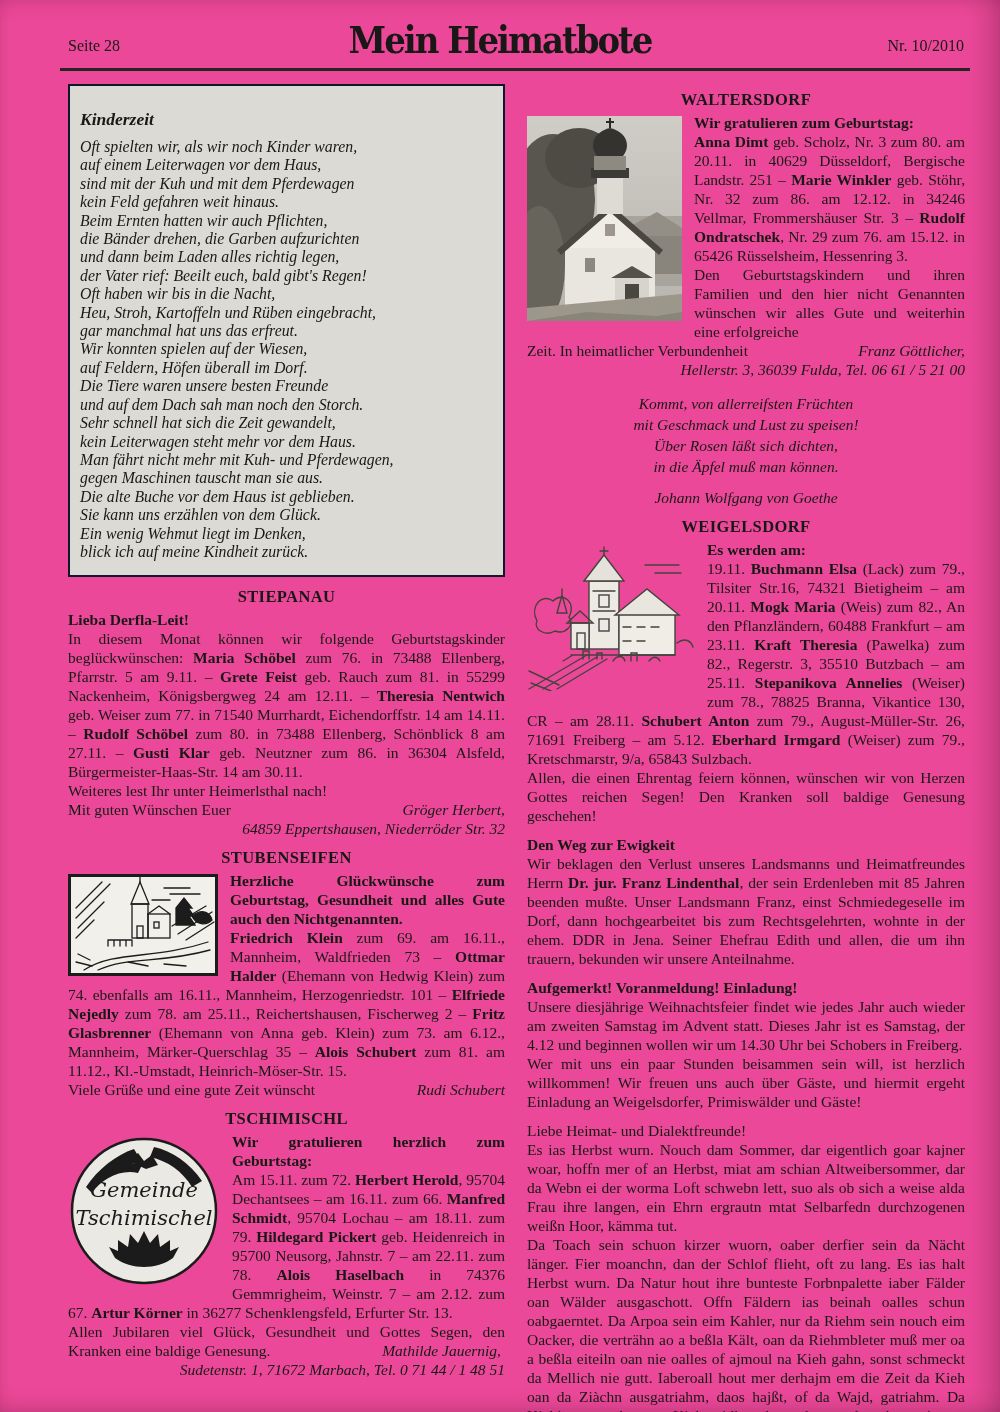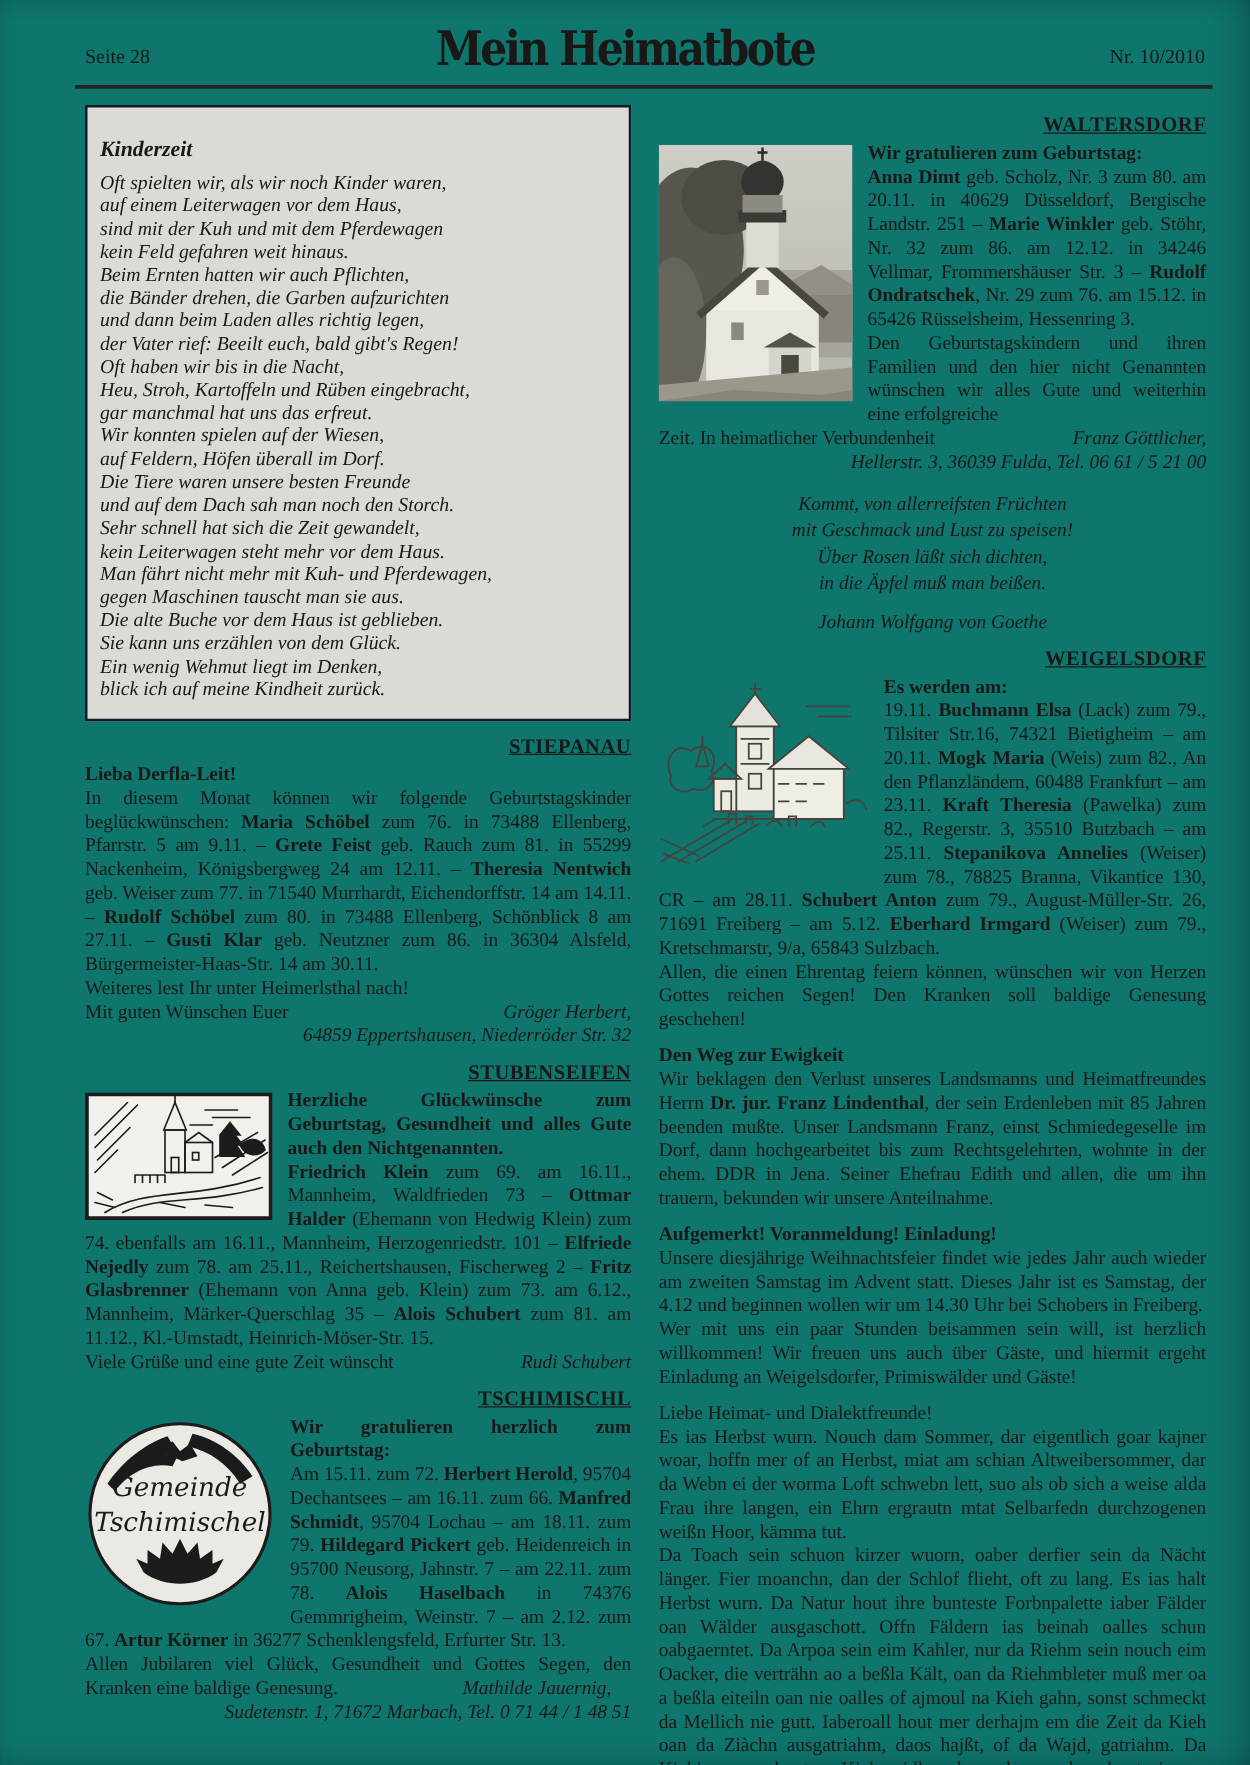--- a/index.html
+++ b/index.html
@@ -5,7 +5,7 @@
   html,body{margin:0;padding:0;background:#7e7c78;}
   .page{
     position:relative;width:1000px;height:1412px;margin:0 auto;
-    background:#0f766e;
+    background:#ec4899;
     box-shadow:inset -22px 0 34px -18px rgba(0,0,0,.28), inset 10px 0 22px -16px rgba(0,0,0,.16), inset 0 -16px 26px -18px rgba(0,0,0,.18), inset 0 14px 22px -18px rgba(0,0,0,.12);
     font-family:"Liberation Serif","DejaVu Serif",serif;color:#191816;overflow:hidden;
   }

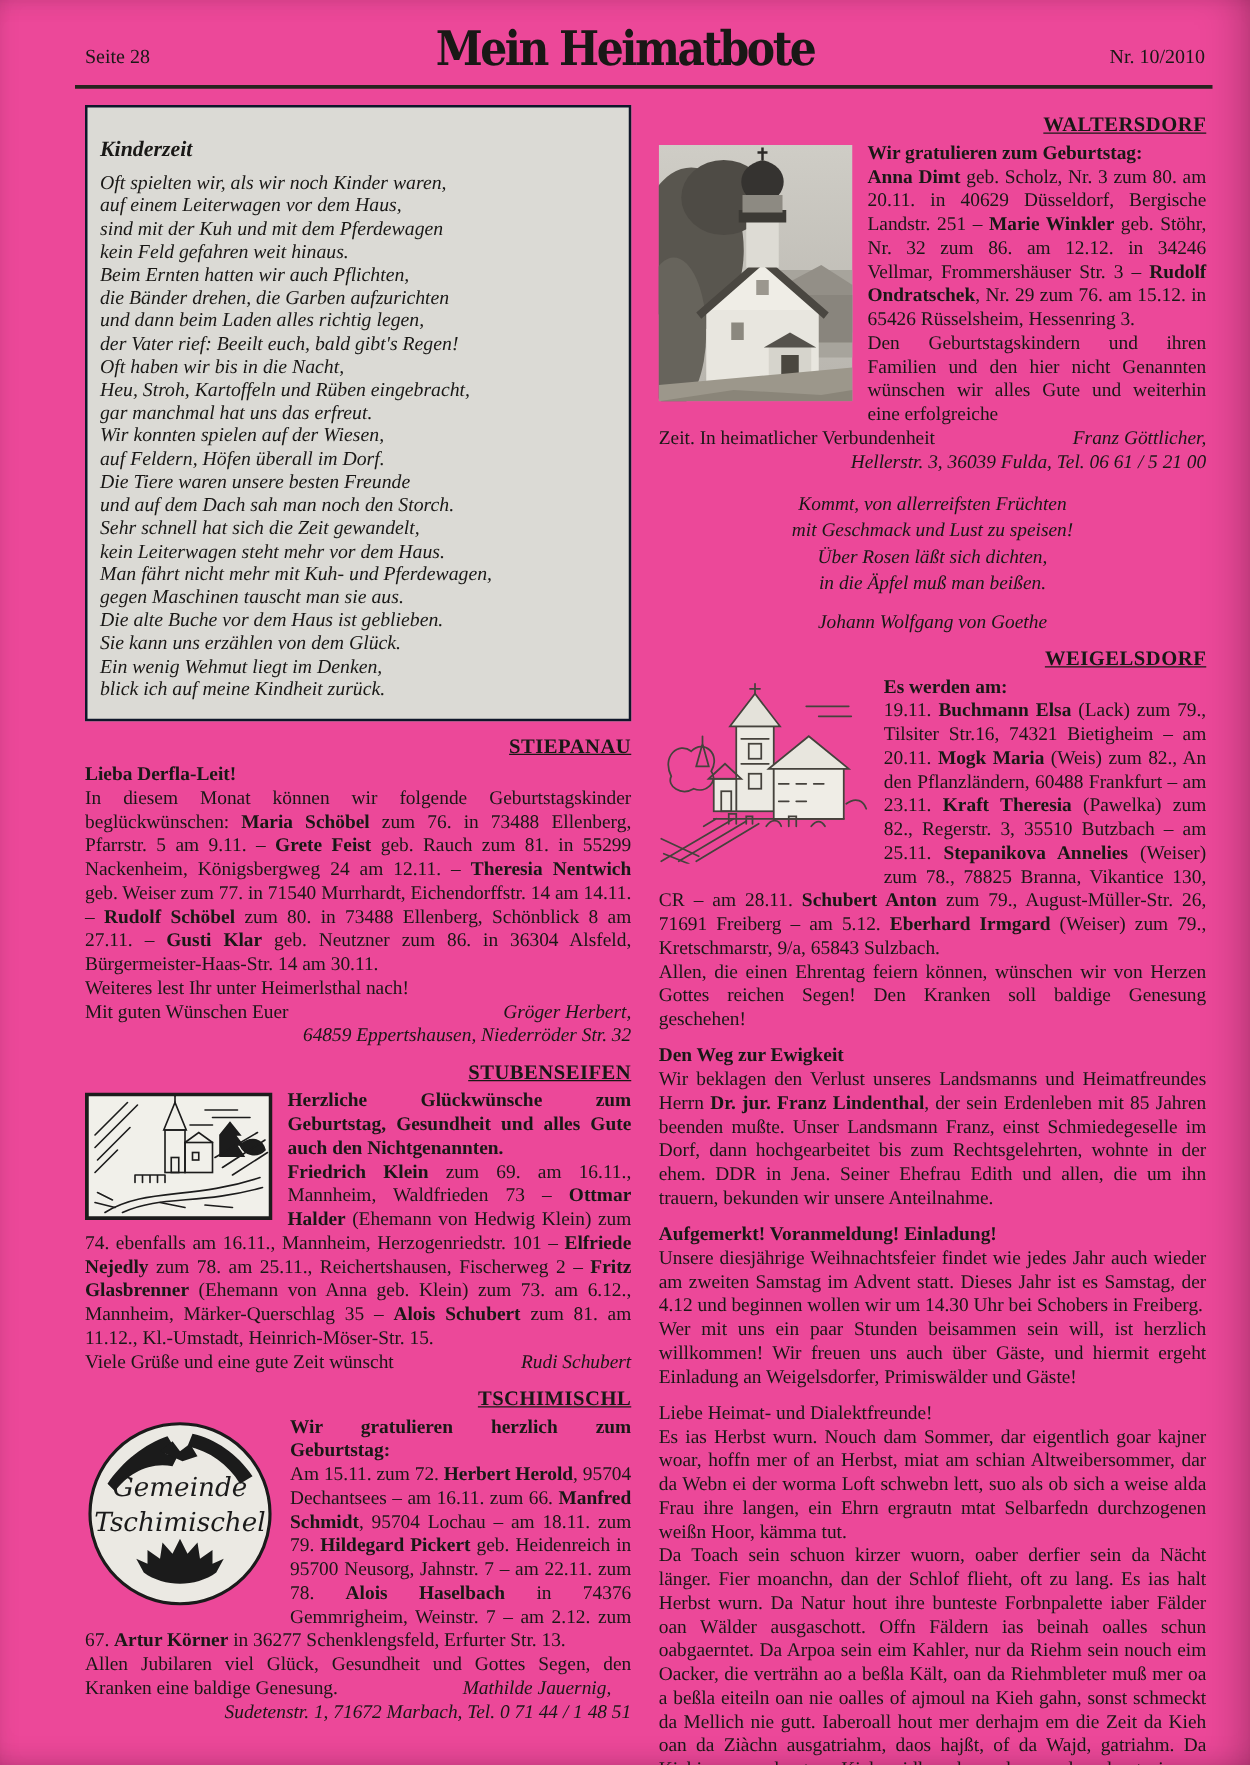--- a/index.html
+++ b/index.html
@@ -21,7 +21,7 @@
   .col-left{left:68px;width:437px;}
   .col-right{left:527px;width:438px;}
   .para{text-align:justify;hyphens:auto;margin:0;}
-  .sect-head{font-weight:bold;text-align:right;font-size:16.5px;margin:10px 0 4px;letter-spacing:.4px;text-decoration:underline;}
+  .sect-head{font-weight:bold;text-align:center;font-size:16.5px;margin:10px 0 4px;letter-spacing:.4px;}
   .poembox{background:#dbdad5;border:2px solid #0f172a;padding:24px 10px 14px;text-align:left;font-style:italic;}
   .poem-title{font-weight:bold;font-size:17.5px;margin-bottom:9px;}
   .poem-lines{font-size:15.8px;line-height:18.4px;}

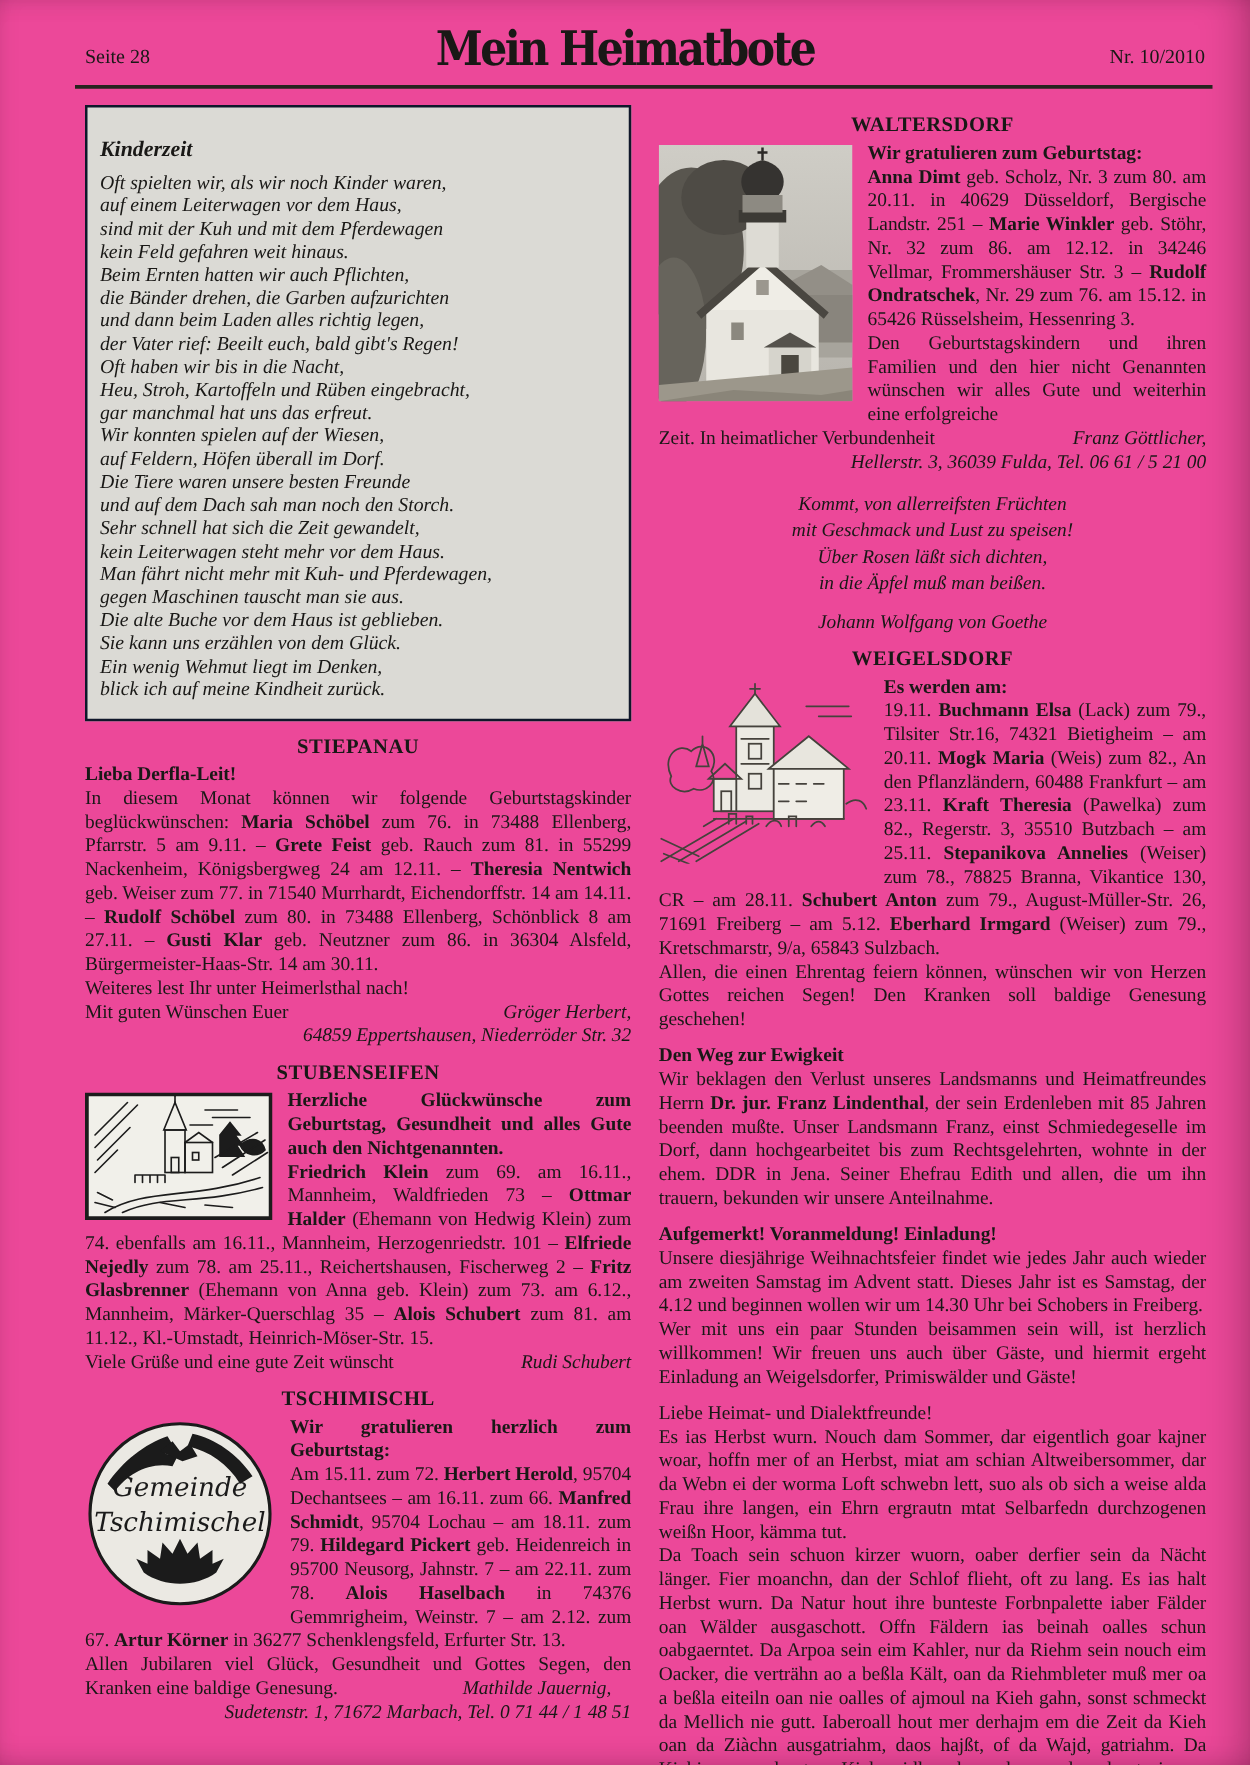--- a/index.html
+++ b/index.html
@@ -203,7 +203,7 @@
           <div>Kommt, von allerreifsten Früchten</div>
           <div>mit Geschmack und Lust zu speisen!</div>
           <div>Über Rosen läßt sich dichten,</div>
-          <div>in die Äpfel muß man beißen.</div>
+          <div>in die Äpfel muß man können.</div>
         </div>
       <div class="quote-author">Johann Wolfgang von Goethe</div>
     </div>

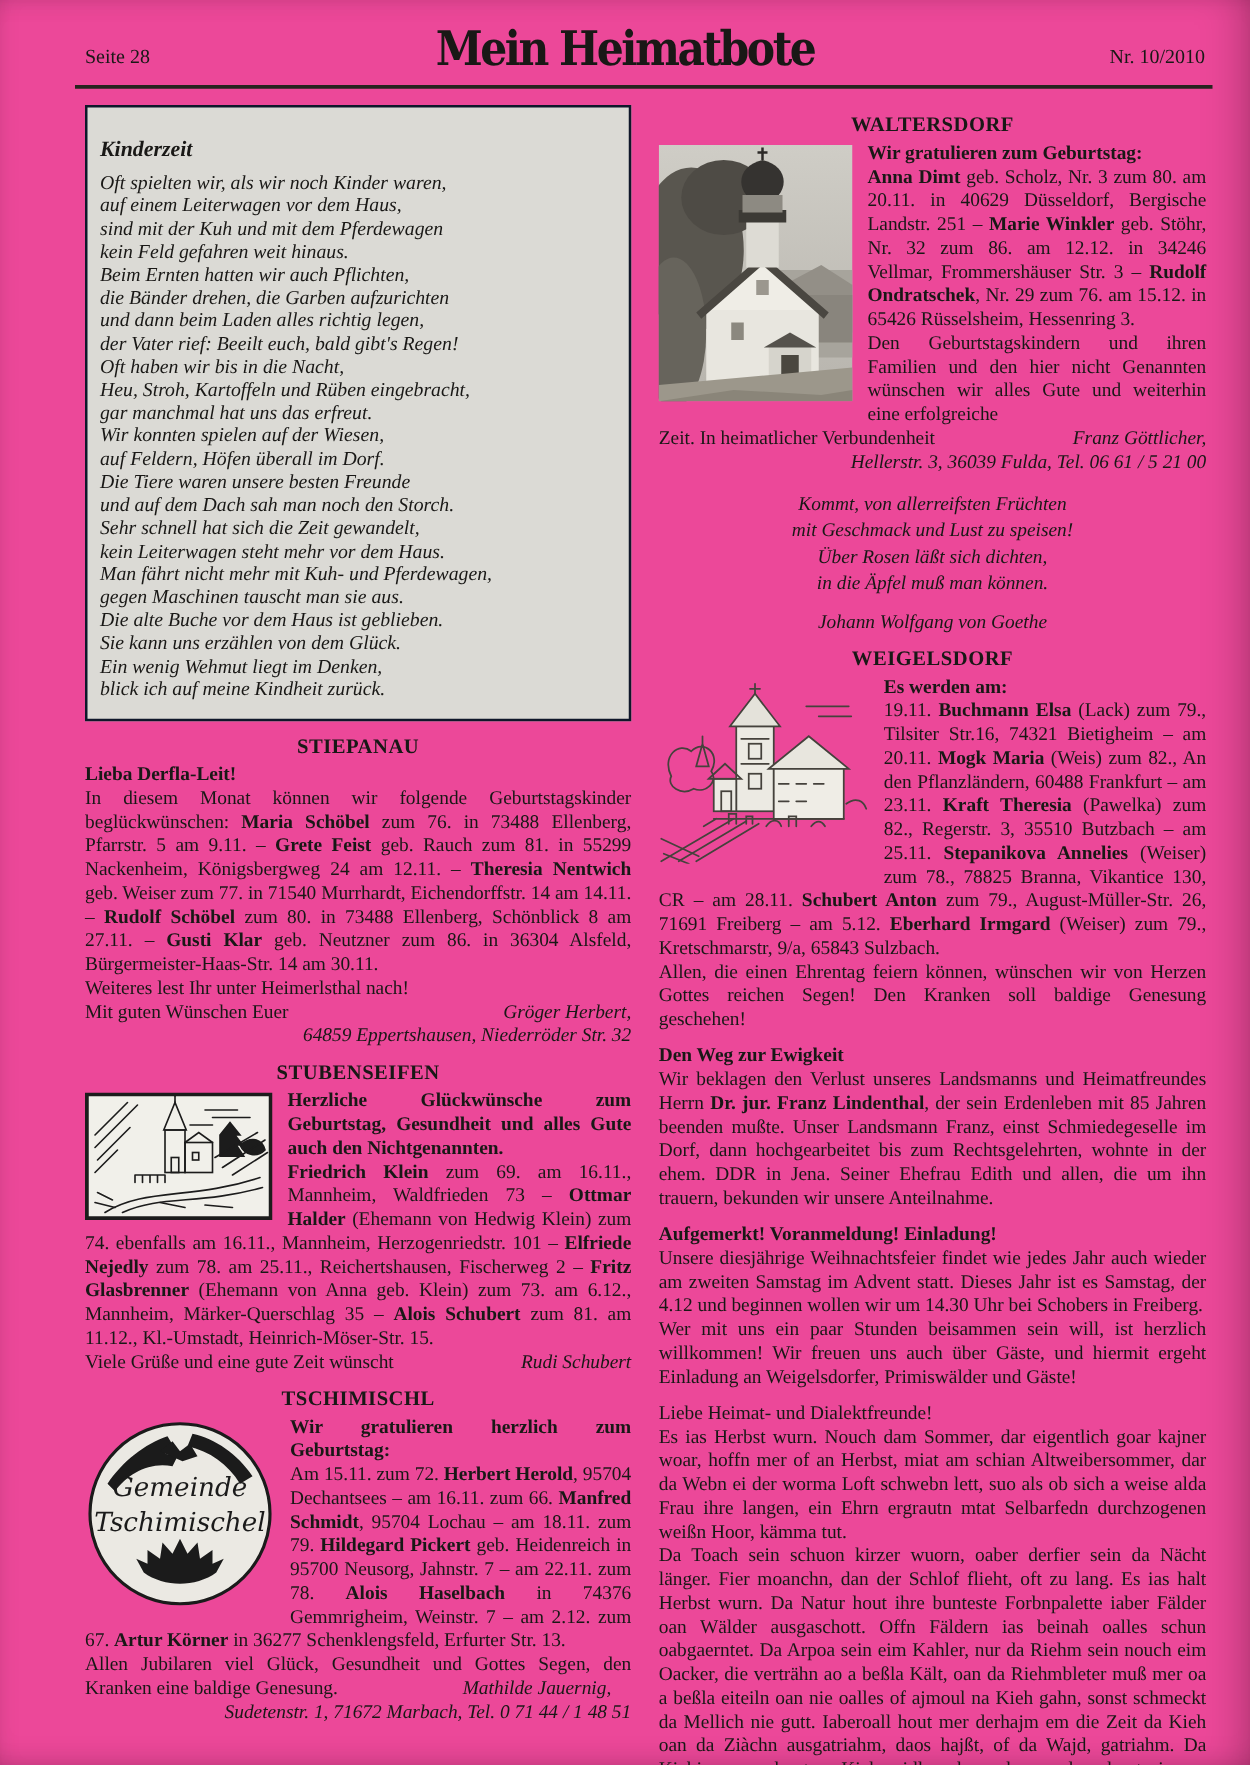--- a/index.html
+++ b/index.html
@@ -33,7 +33,7 @@
   .quote{text-align:center;font-style:italic;margin:14px 0 0;line-height:21px;}
   .quote-author{text-align:center;font-style:italic;margin:11px 0 0;}
   .rel{position:relative;}
-  .sig-abs{position:absolute;right:16px;bottom:0;font-style:italic;}
+  .sig-abs{position:absolute;right:4px;bottom:0;font-style:italic;}
   .clear{clear:both;}
   .mt6{margin-top:6px;} .mt10{margin-top:10px;}
   .seal-text{font-family:"DejaVu Serif",serif;font-style:italic;font-size:21px;fill:#1b1b1b;text-anchor:middle;}

